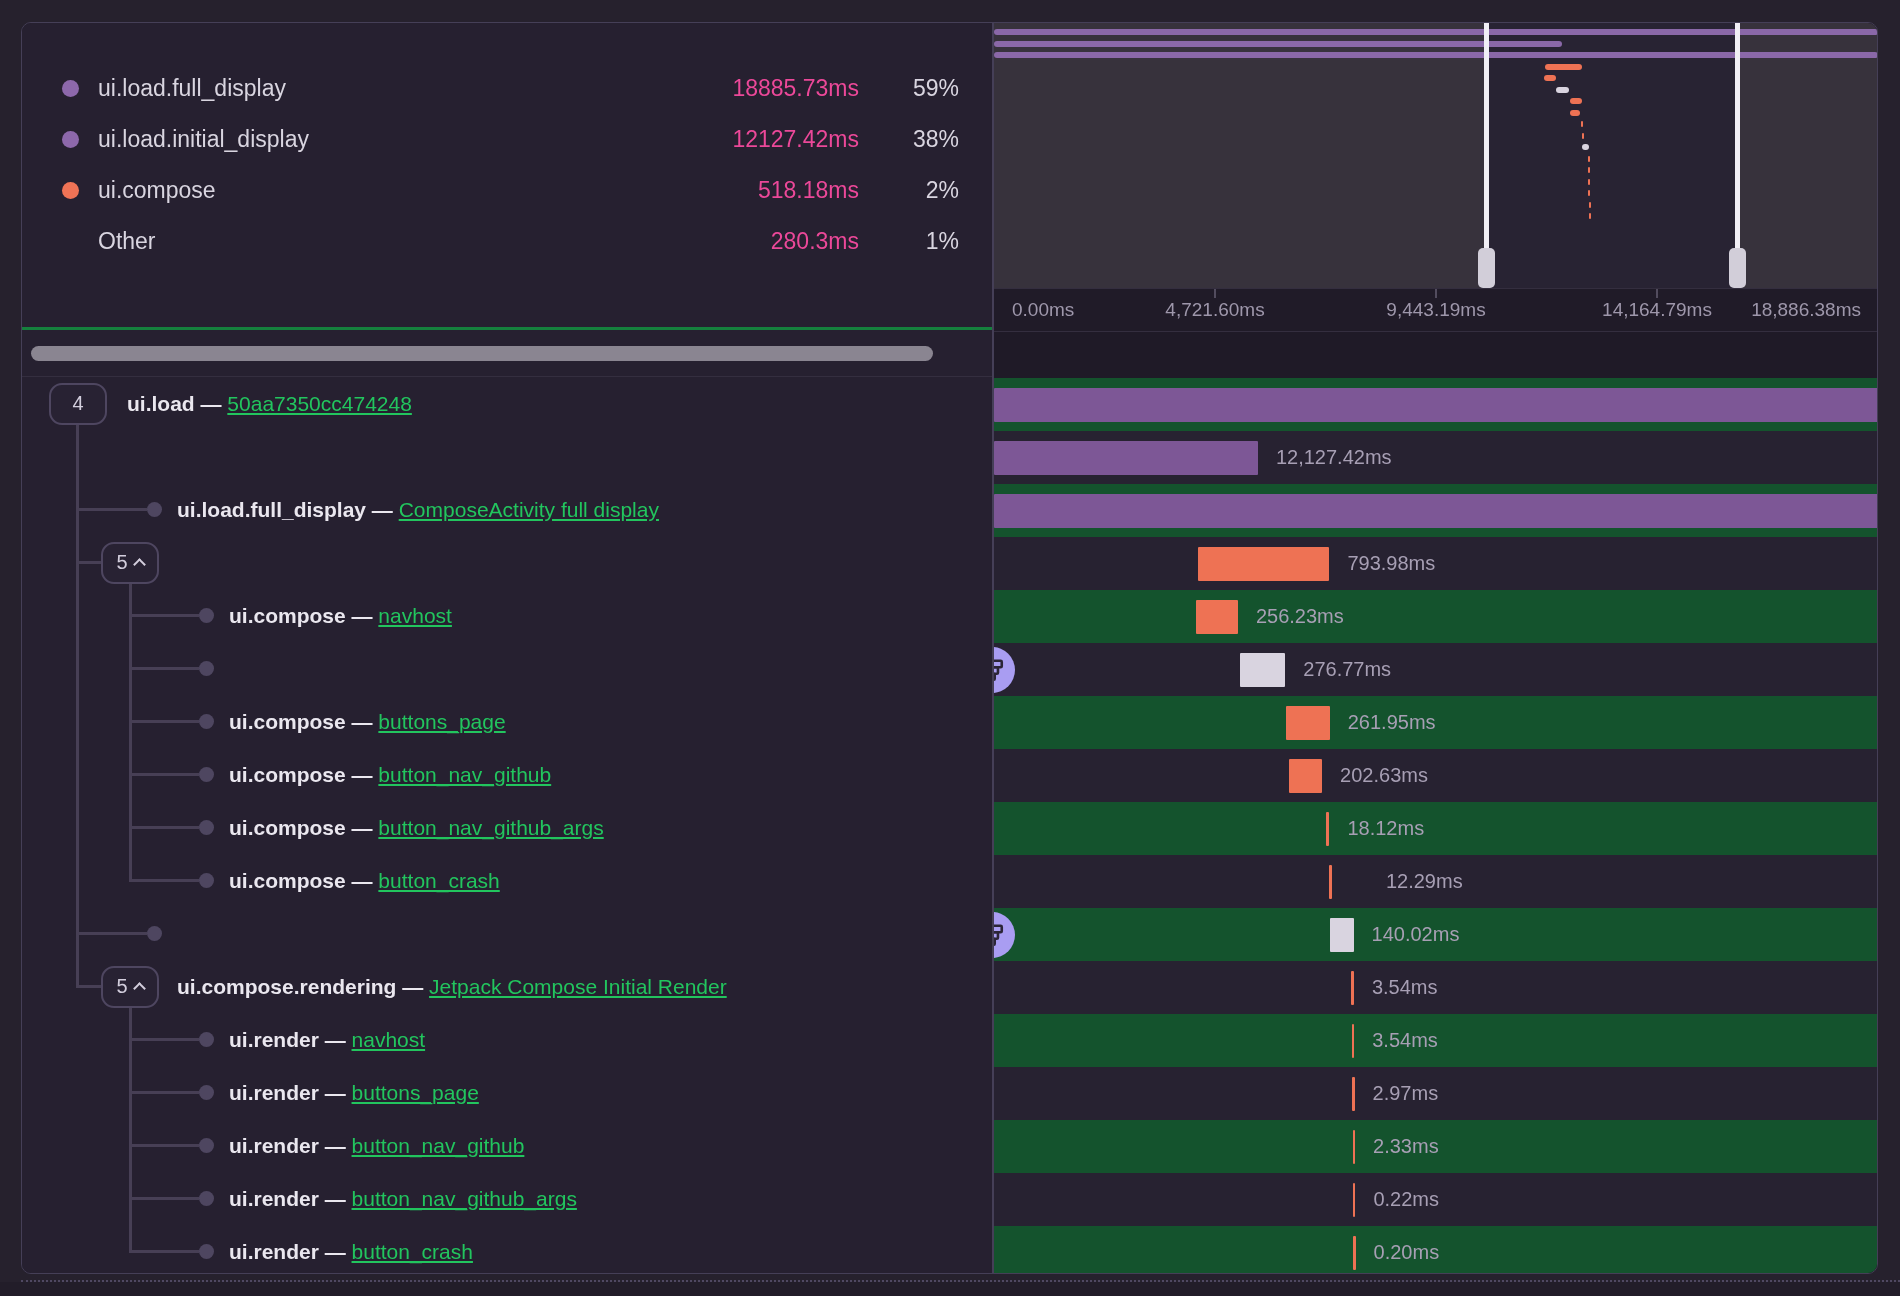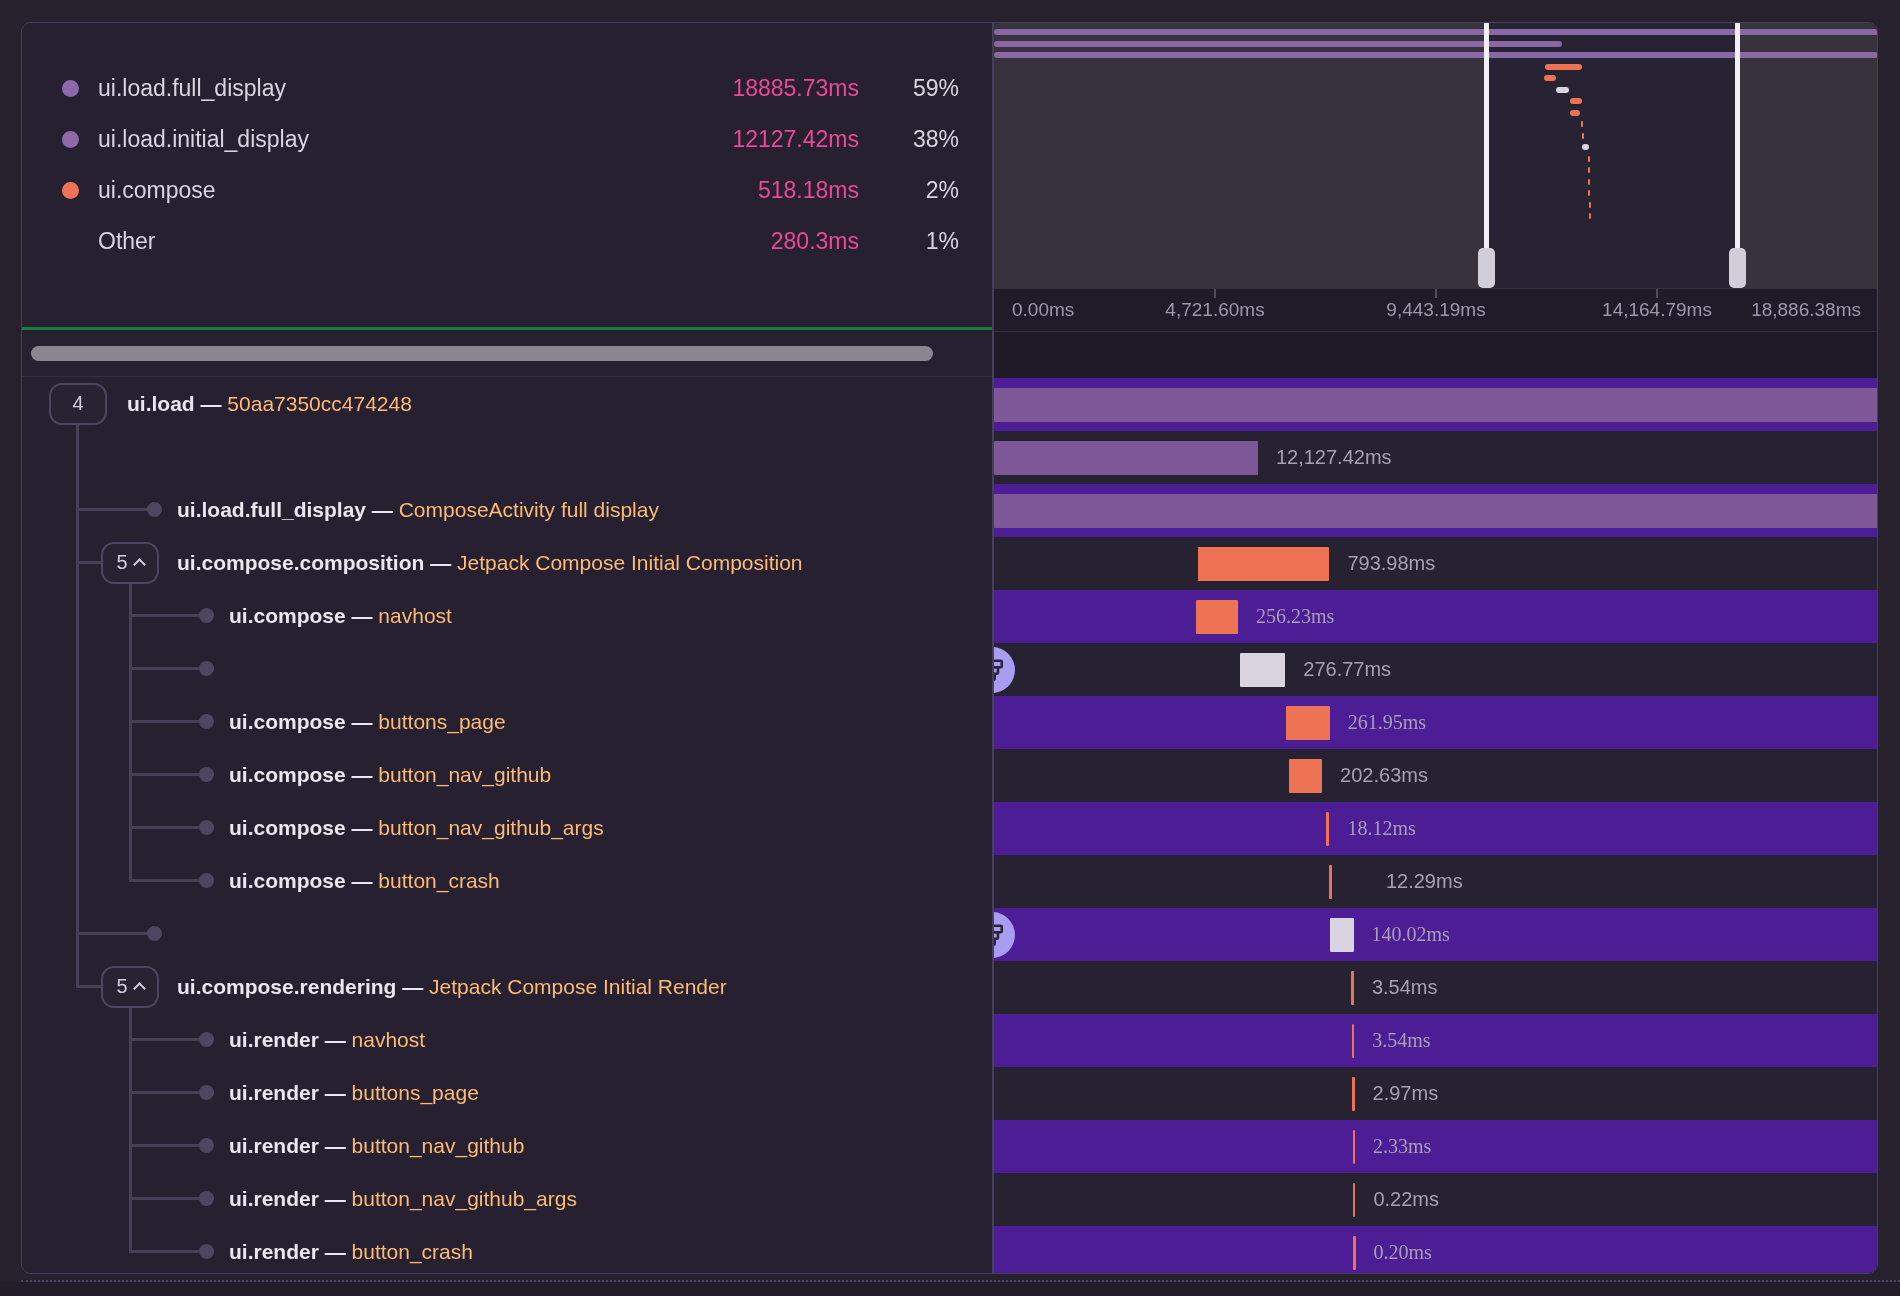--- a/index.html
+++ b/index.html
@@ -29,7 +29,7 @@
   .tree-row{position:absolute;left:0;width:100%;height:53px;white-space:nowrap;}
   .tree-text{position:absolute;top:0;line-height:53px;font-size:21px;}
   .tree-name{font-weight:bold;color:#eae7ef;}
-  .tree-desc{color:#fdba74;}
+  .tree-desc{color:#22c55e;text-decoration:underline;}
   .conn{position:absolute;background:#473f55;}
   .tdot{position:absolute;width:15px;height:15px;border-radius:50%;background:#4e4660;}
   .badge{position:absolute;width:58px;height:42px;border:2.5px solid #4e4660;border-radius:13px;

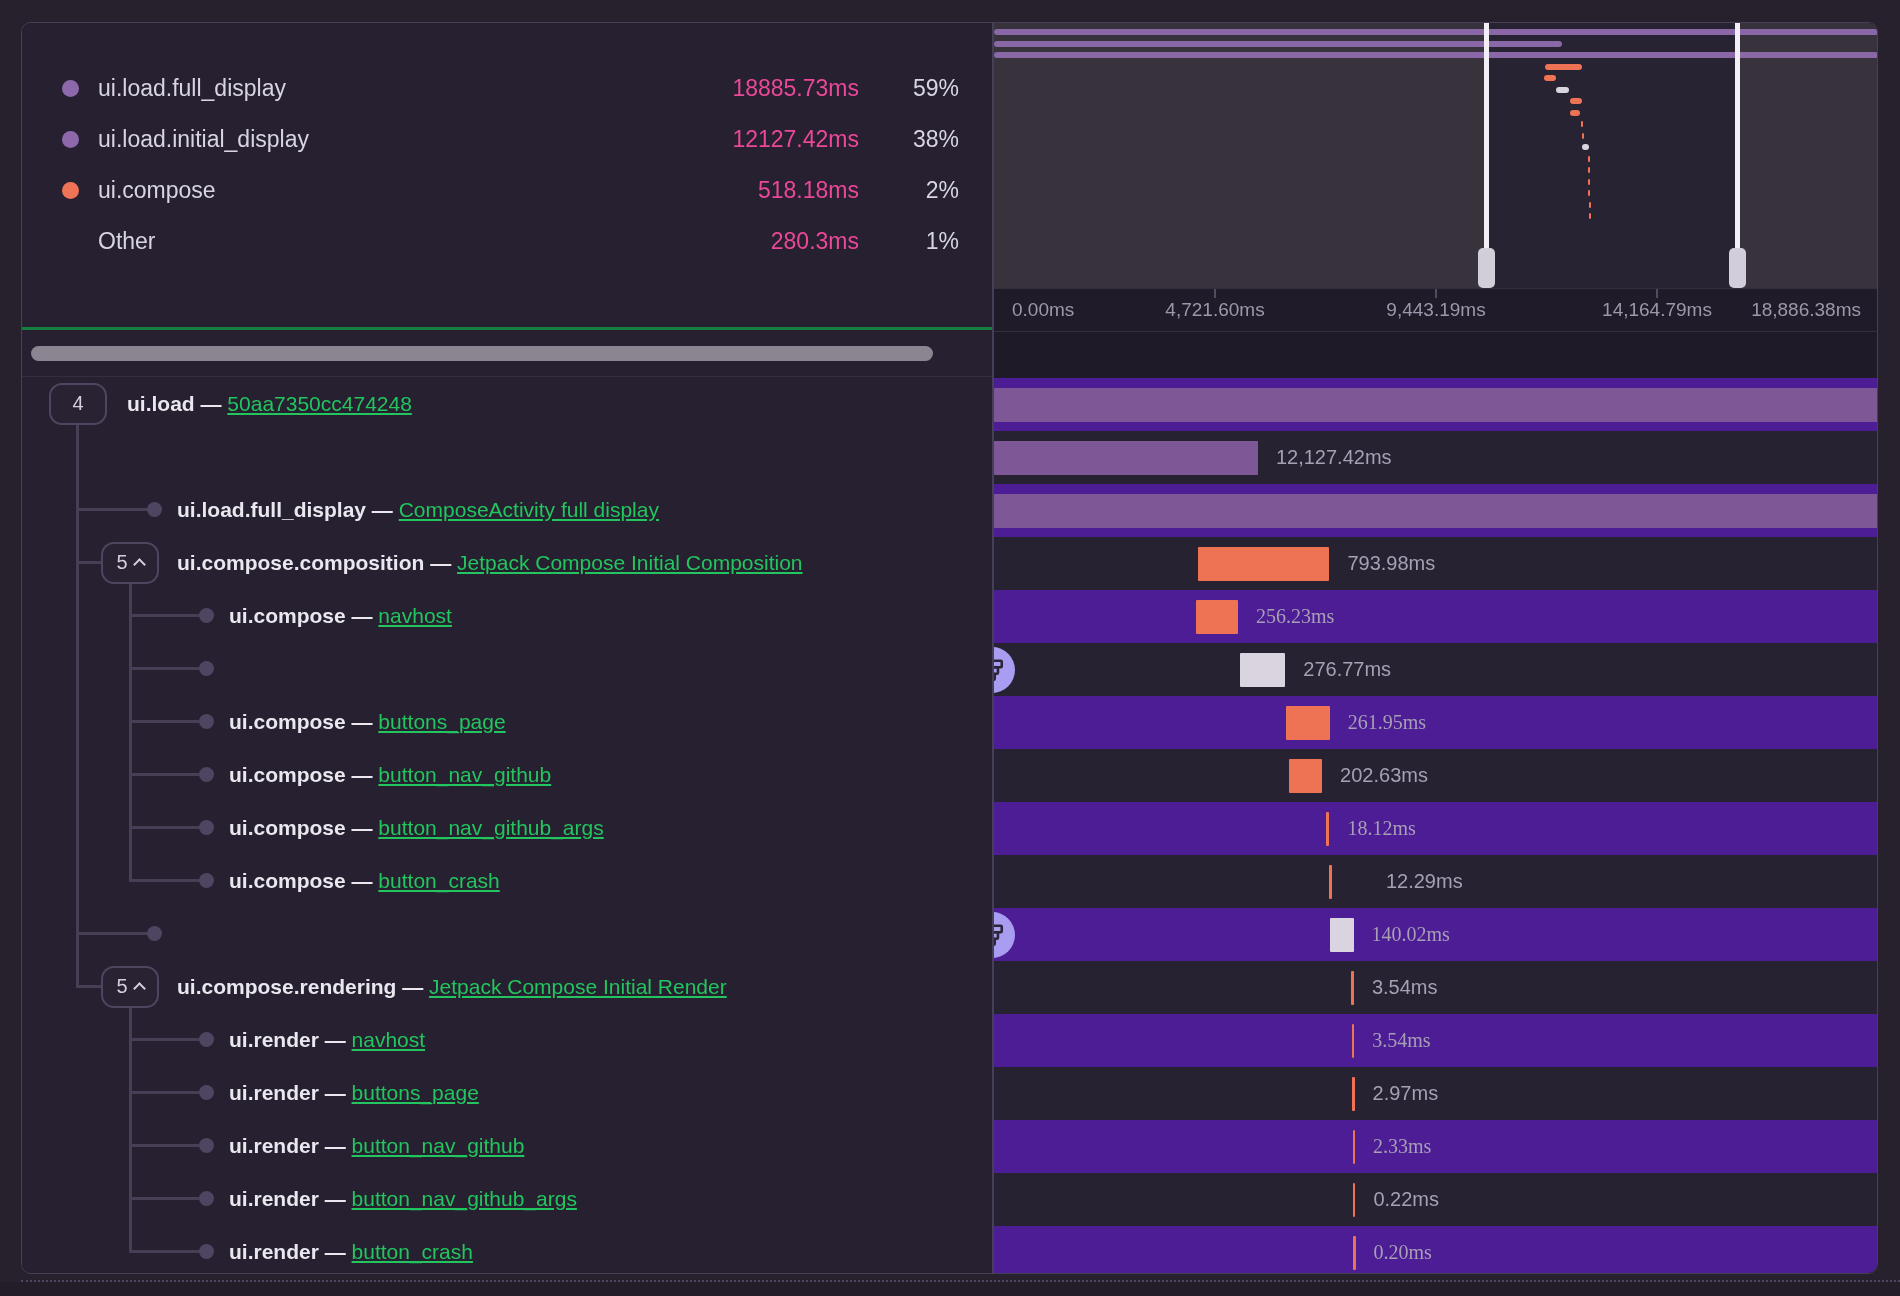--- a/index.html
+++ b/index.html
@@ -119,7 +119,6 @@
             <span>5</span>
             <div class="caret"></div>
           </div>
-          <div class="tree-text" style="left: 155px;"><span class="tree-name">ui.compose.composition — </span><span class="tree-desc">Jetpack Compose Initial Composition</span></div>
         </div>
         <div class="tree-row" style="top: 212px;">
           <div class="conn" style="left: 106.5px; top: 25px; width: 70px; height: 3px;"></div>

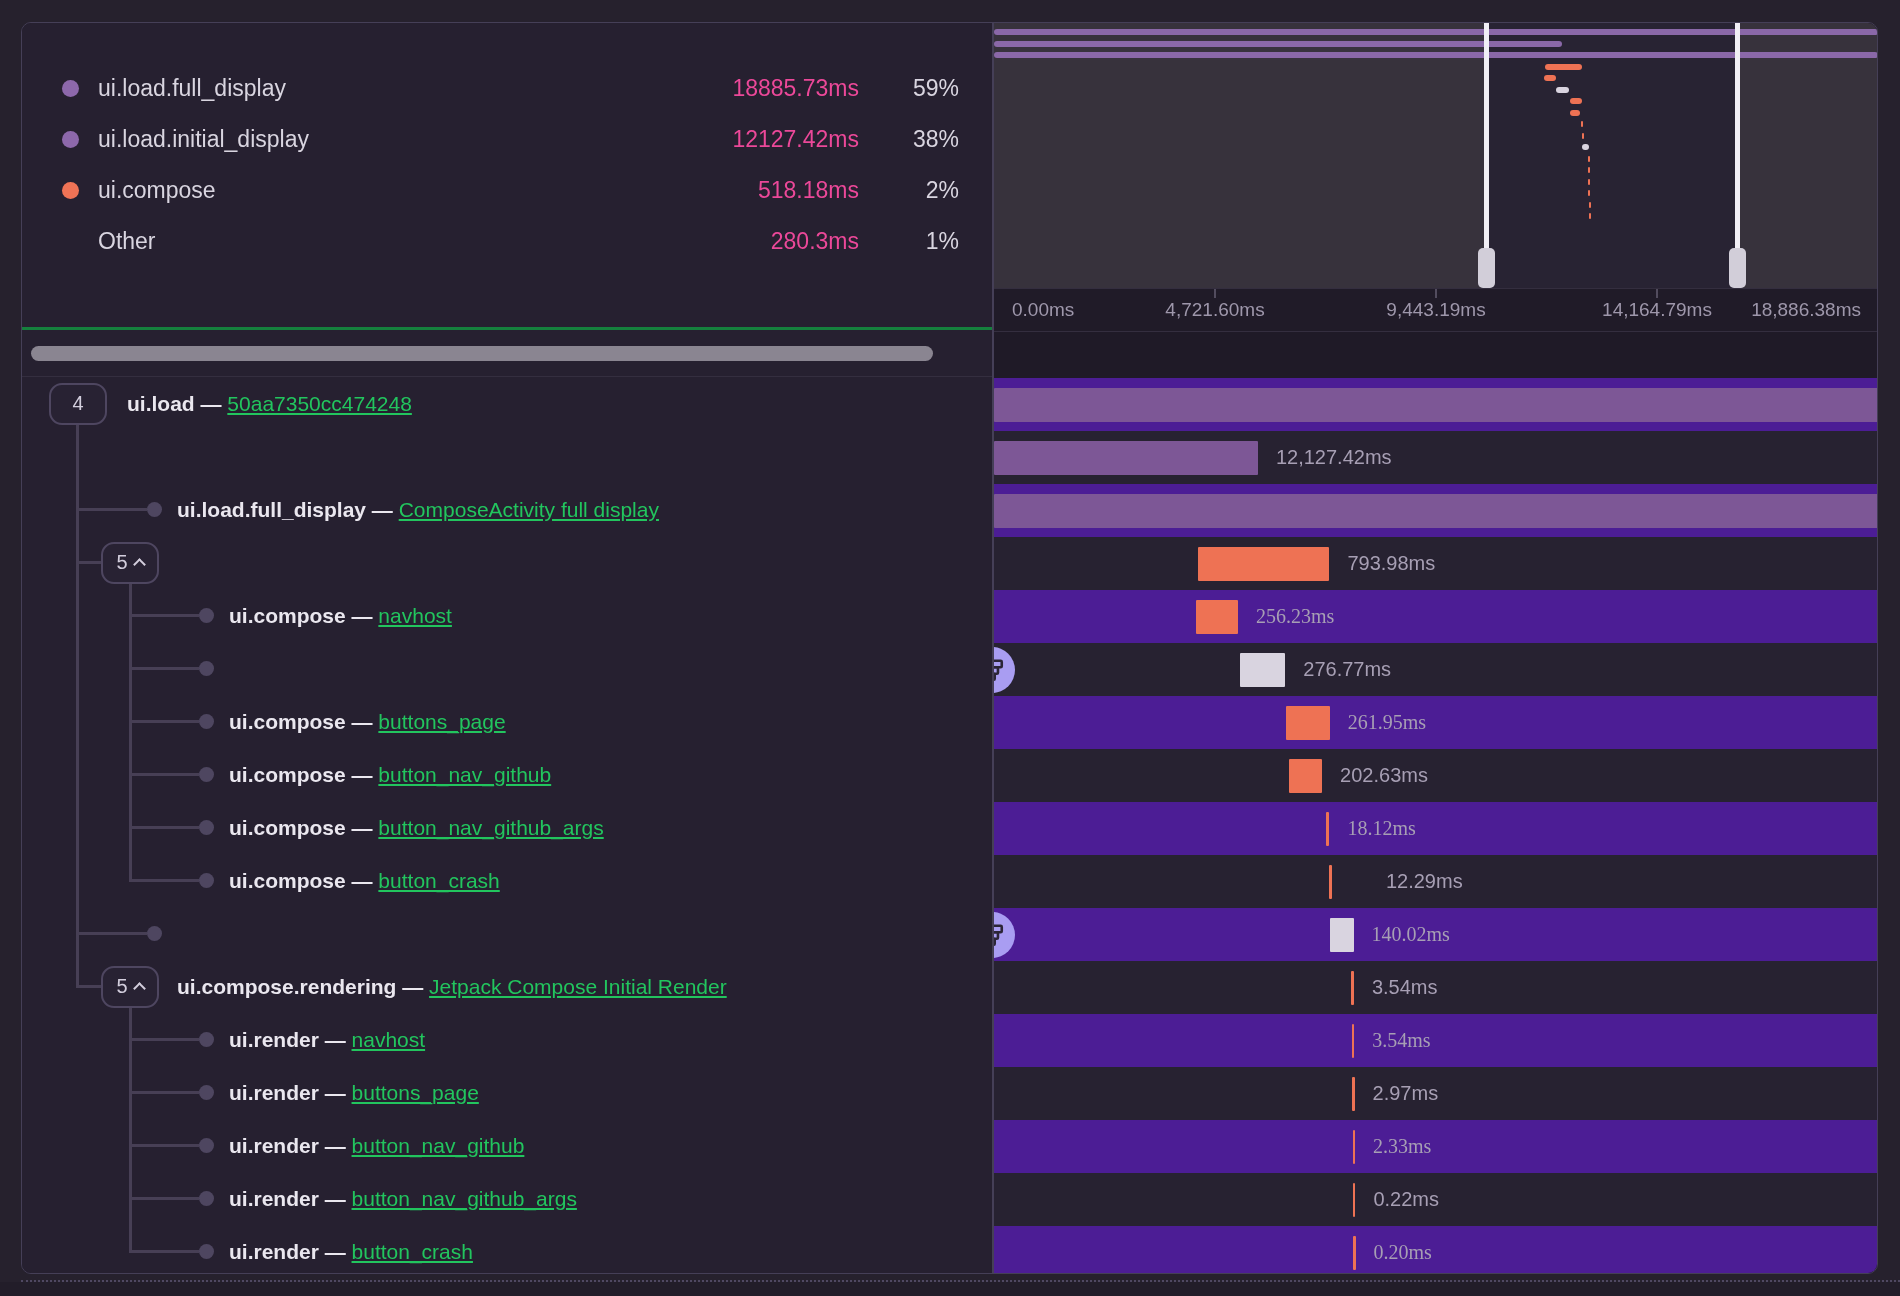--- a/index.html
+++ b/index.html
@@ -54,7 +54,7 @@
   
   .wf-rows{position:relative;flex:1;overflow:hidden;}
   .wf-row{position:absolute;left:0;width:100%;height:53px;}
-  .wf-row.odd{background:#4c1d95;font-family:Liberation Serif, serif;}
+  .wf-row.odd{background:#14532d;}
   .wf-row.even{background:#272231;}
   .wf-bar{position:absolute;top:9.5px;height:34px;border-radius:1px;}
   .wf-label{position:absolute;top:0;line-height:53px;font-size:20px;color:#a79fb4;white-space:nowrap;}

